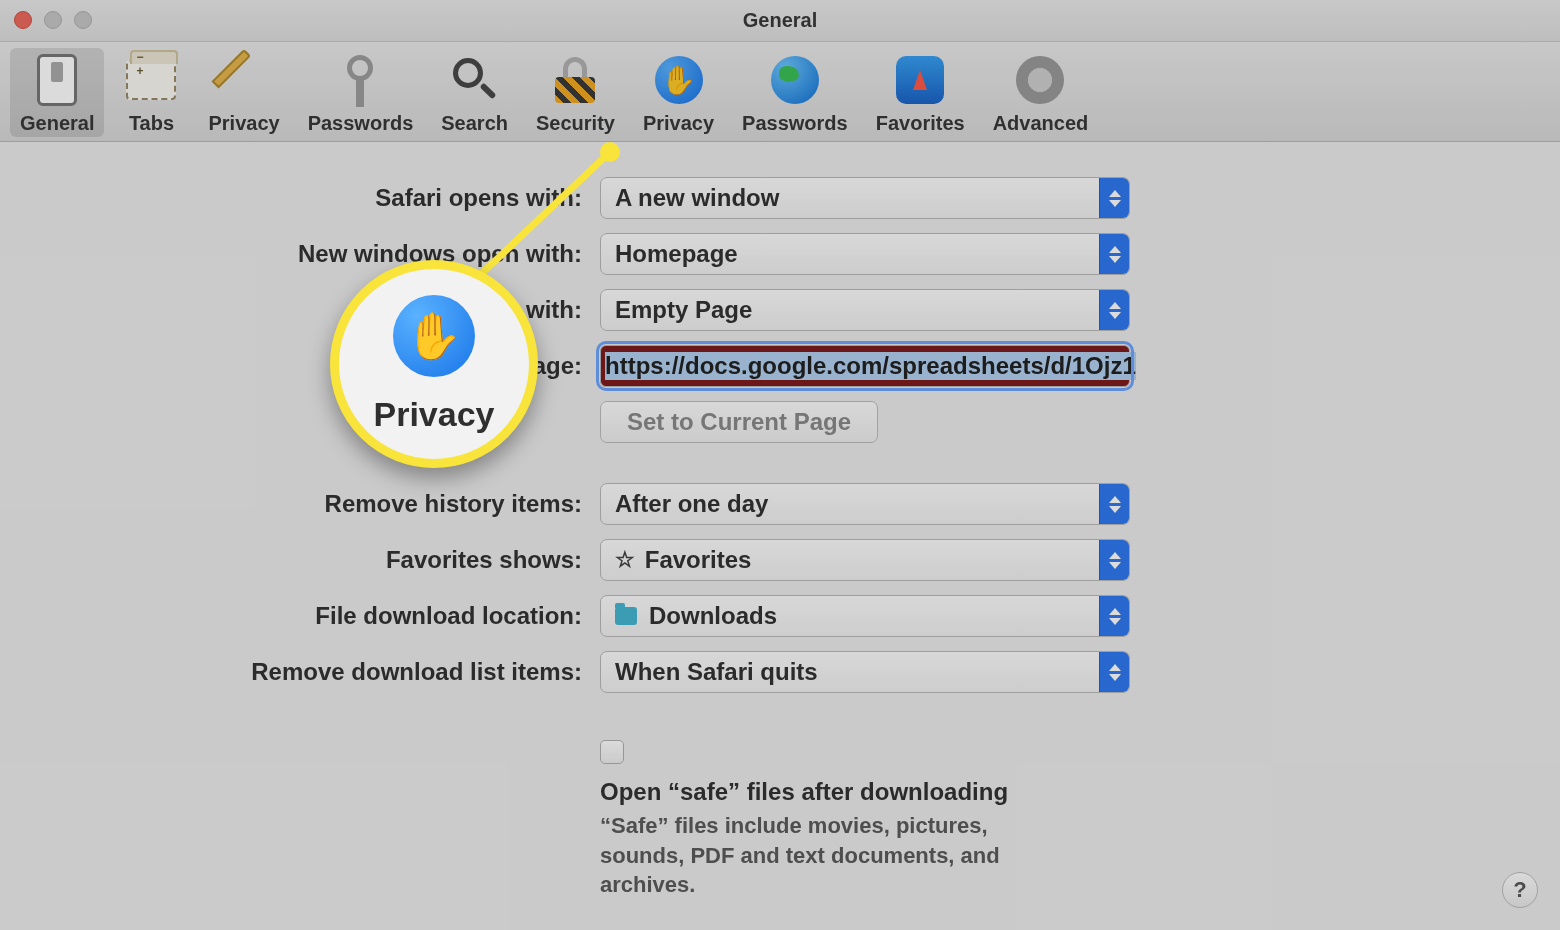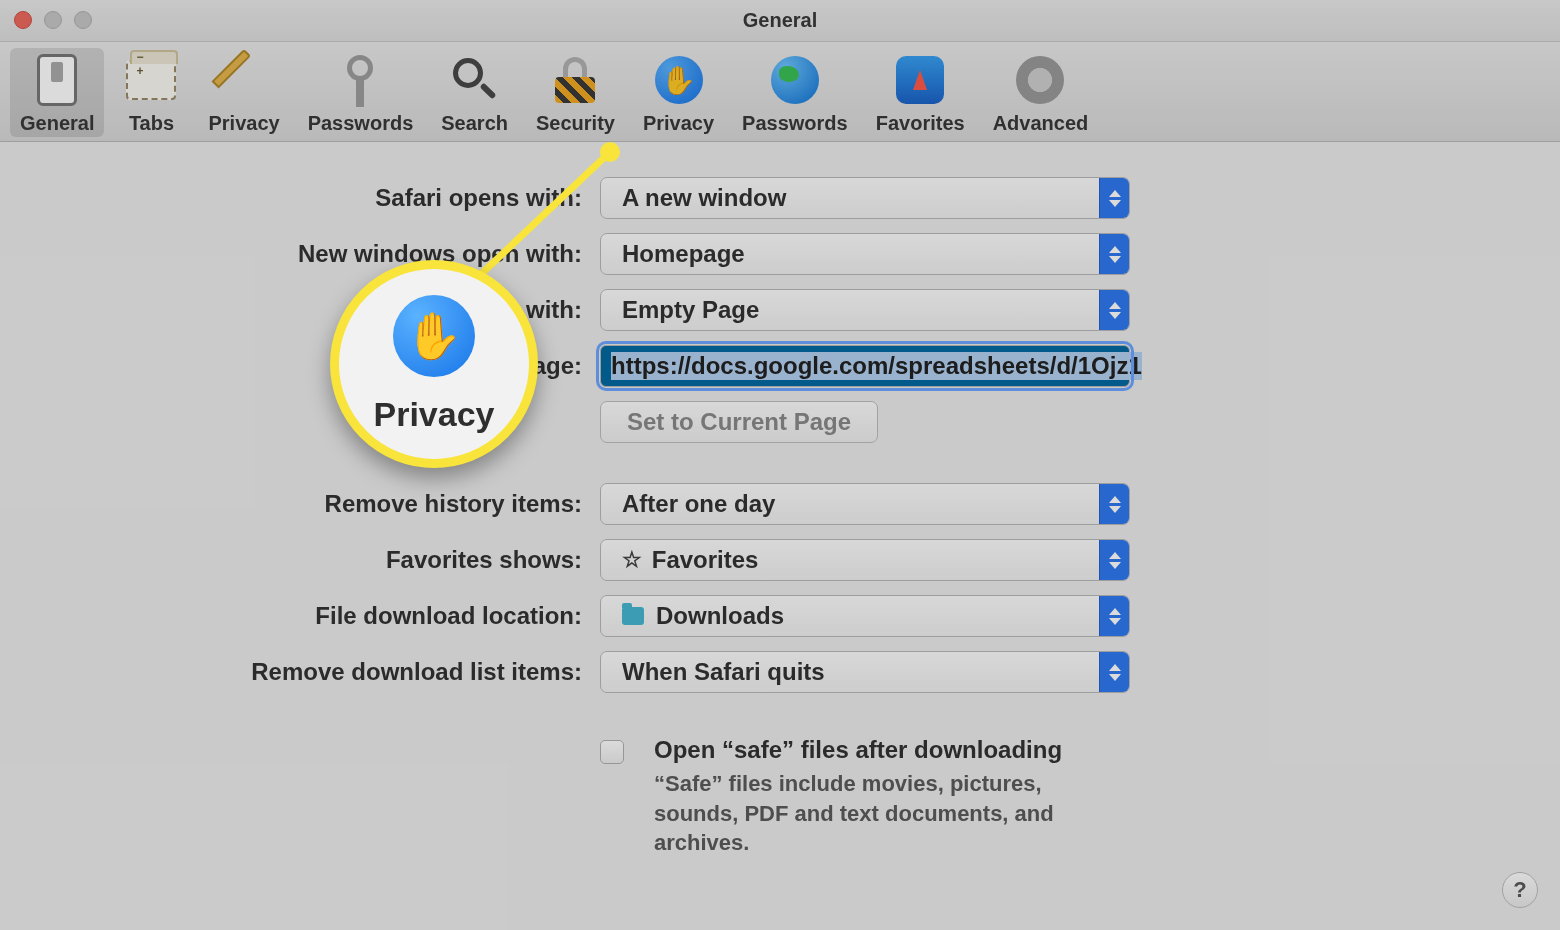--- a/index.html
+++ b/index.html
@@ -35,7 +35,7 @@
   .ctrl { width:530px; }
   .select { position:relative; height:42px; background: linear-gradient(#fcfcfc,#efefef);
     border:1px solid #b9b9b9; border-radius:7px; display:flex; align-items:center;
-    padding-left:21px; font-size:24px; color:#333; }
+    padding-left:14px; font-size:24px; color:#333; }
   .stepper { position:absolute; right:0; top:0; width:30px; height:100%;
     background:#2f79ef; border-left:1px solid #2a60c8; border-radius:0 6px 6px 0;
     display:flex; flex-direction:column; align-items:center; justify-content:center; }

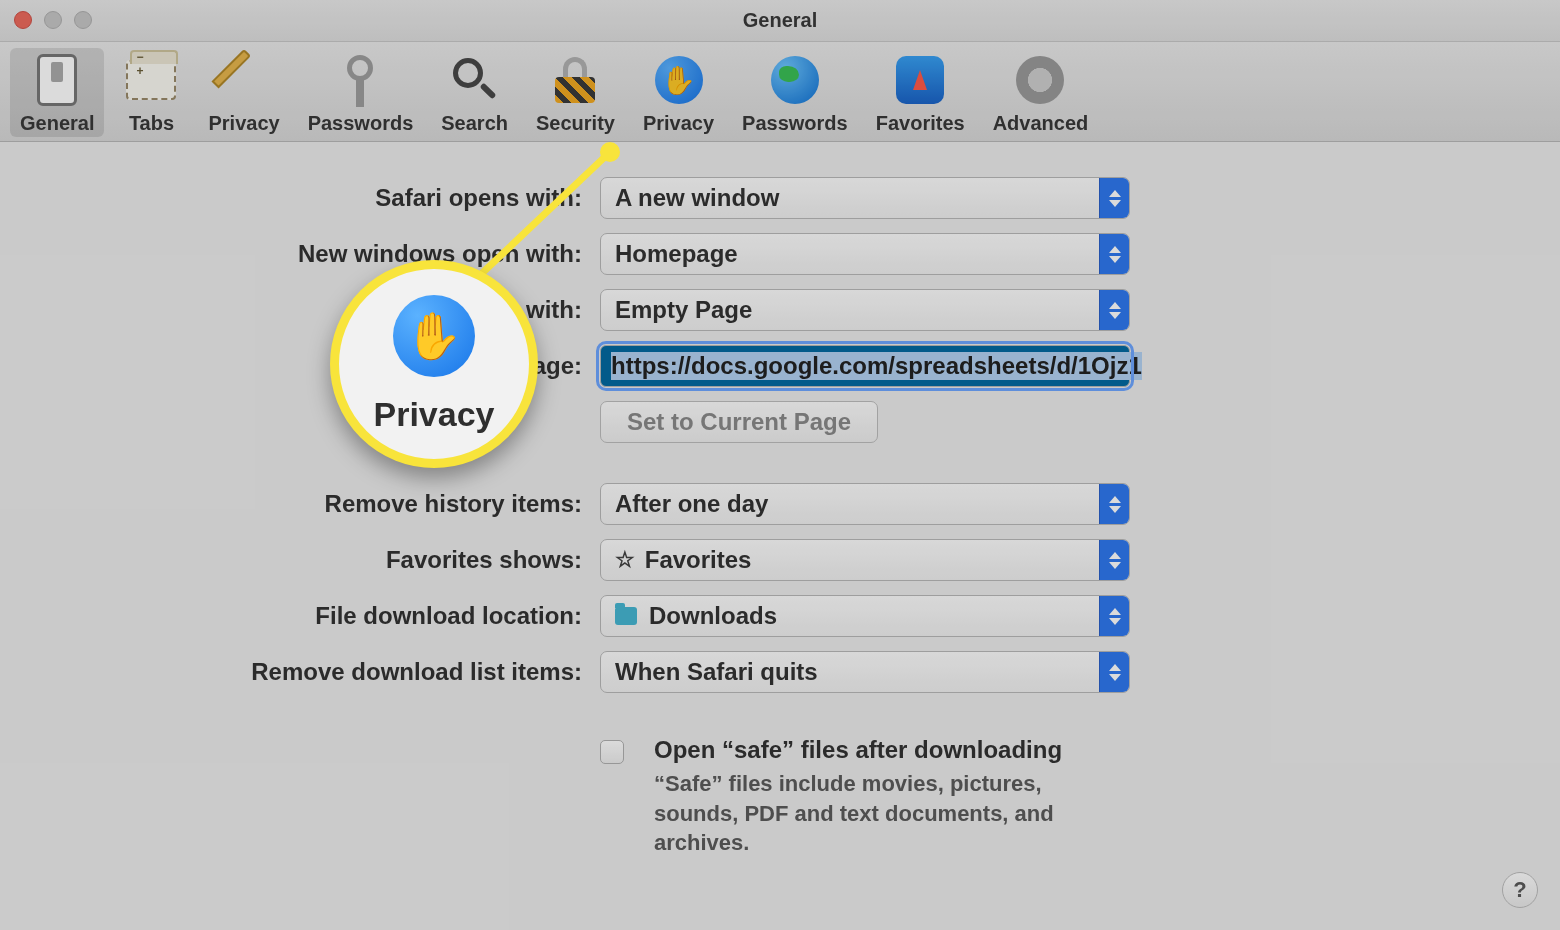--- a/index.html
+++ b/index.html
@@ -42,8 +42,8 @@
   .triU,.triD { width:0;height:0;border-left:6px solid transparent;border-right:6px solid transparent;}
   .triU{border-bottom:7px solid #fff; margin-bottom:3px;}
   .triD{border-top:7px solid #fff;}
-  .textfield { height:42px; background:#0369a1; border:1px solid #b9b9b9; border-radius:6px;
-    display:flex; align-items:center; padding:0 10px; font-size:24px; color:#222;
+  .textfield { height:42px; background:#7f1d1d; border:1px solid #b9b9b9; border-radius:6px;
+    display:flex; align-items:center; padding:0 4px; font-size:24px; color:#222;
     outline: 3px solid #6ea6ff; outline-offset: 1px; }
   .textfield span { background:#b3d1f2; }
   .btn { height:42px; display:inline-flex; align-items:center; justify-content:center;

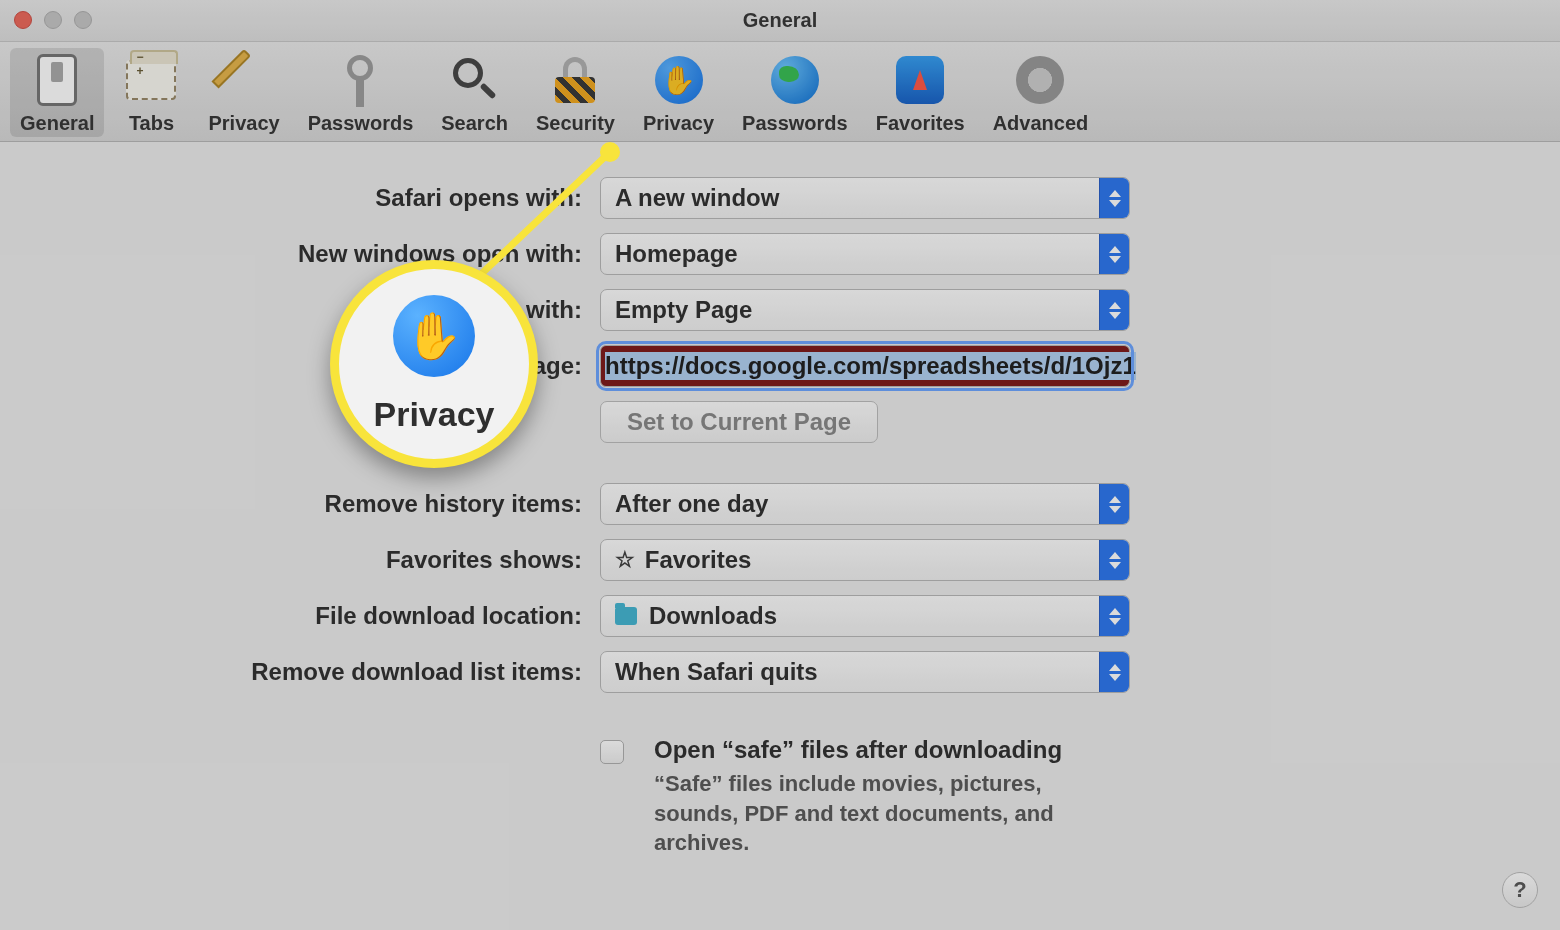--- a/index.html
+++ b/index.html
@@ -49,7 +49,7 @@
   .btn { height:42px; display:inline-flex; align-items:center; justify-content:center;
     background:linear-gradient(#fcfcfc,#ededed); border:1px solid #bdbdbd; border-radius:7px;
     padding:0 26px; font-size:24px; color:#8a8a8a;}
-  .checkbox-row { display:flex; align-items:flex-start; gap:30px; margin-top:36px; margin-left:600px;}
+  .checkbox-row { display:flex; align-items:flex-start; gap:14px; margin-top:36px; margin-left:600px;flex-direction:column;}
   .chk { width:24px; height:24px; background:linear-gradient(#fff,#ececec);
     border:1px solid #b0b0b0; border-radius:5px; margin-top:4px;}
   .chk-text .hl { font-size:24px; color:#333;}

